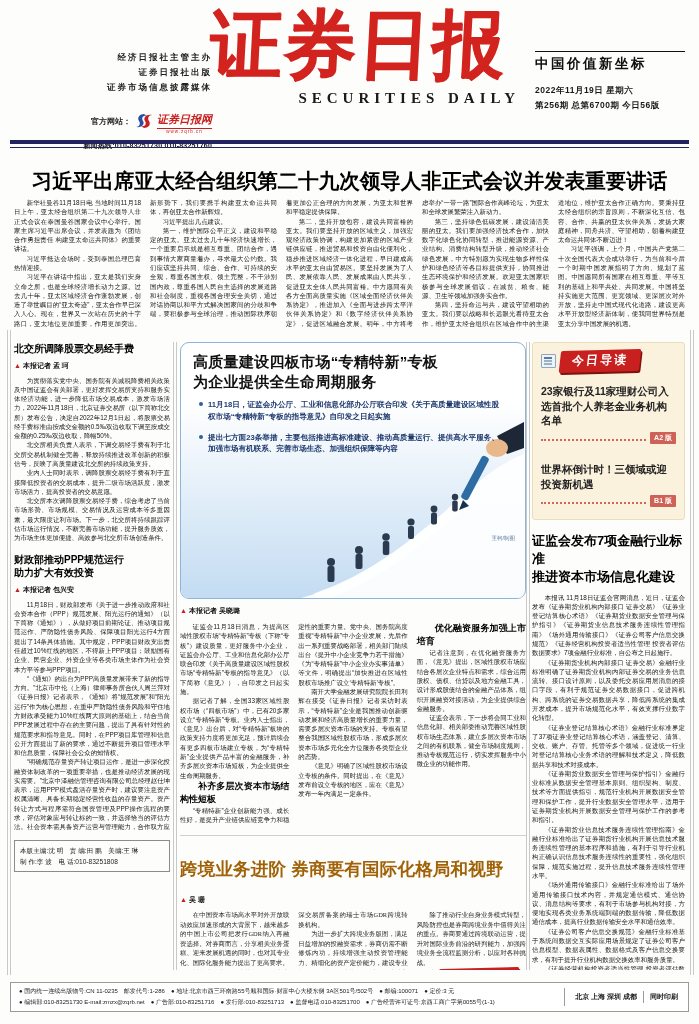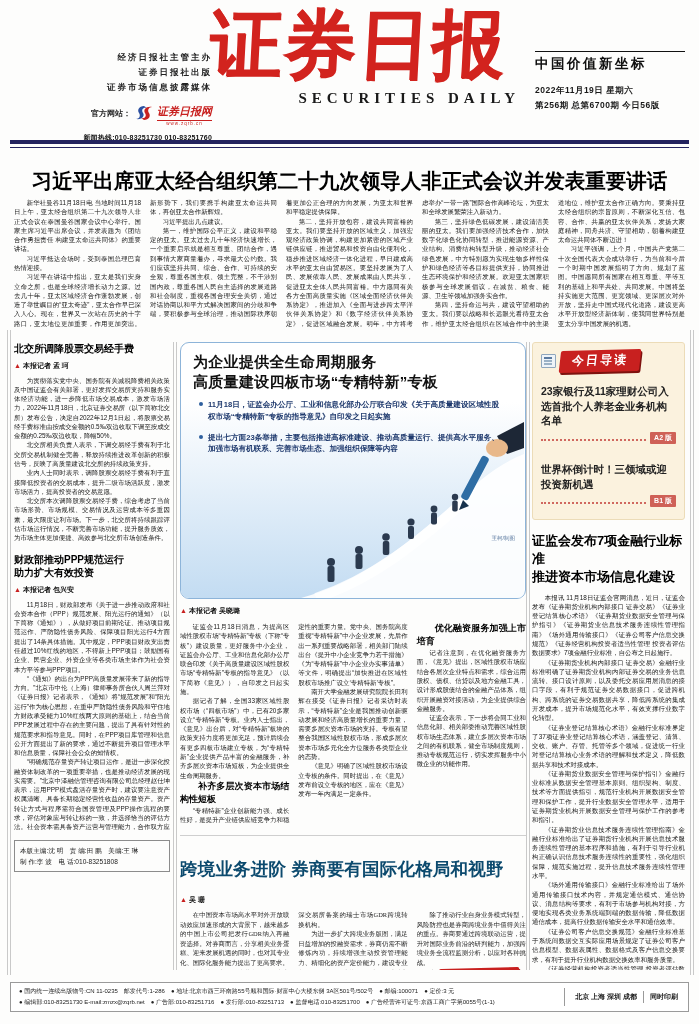--- a/index.html
+++ b/index.html
@@ -9,7 +9,7 @@
   .masthead{position:absolute;top:8px;left:14px;width:671px;height:130px;}
   .mh-left{position:absolute;left:8px;top:42px;width:190px;text-align:right;}
   .mh-left .pub-line{font-size:8.5px;letter-spacing:2px;color:#222;line-height:1.75;font-weight:600;}
-  .mh-site{display:flex;align-items:center;justify-content:flex-end;gap:4px;margin-top:6px;}
+  .mh-site{display:flex;align-items:center;justify-content:flex-end;gap:4px;margin-top:14px;}
   .mh-site .lbl{font-size:8px;color:#222;font-weight:700;}
   .site-name{font-size:11px;font-weight:900;color:#c8201f;font-style:italic;line-height:1;}
   .site-url{font-size:4.5px;color:#c8201f;letter-spacing:1px;text-align:center;border-top:1px solid #c8201f;margin-top:1px;}

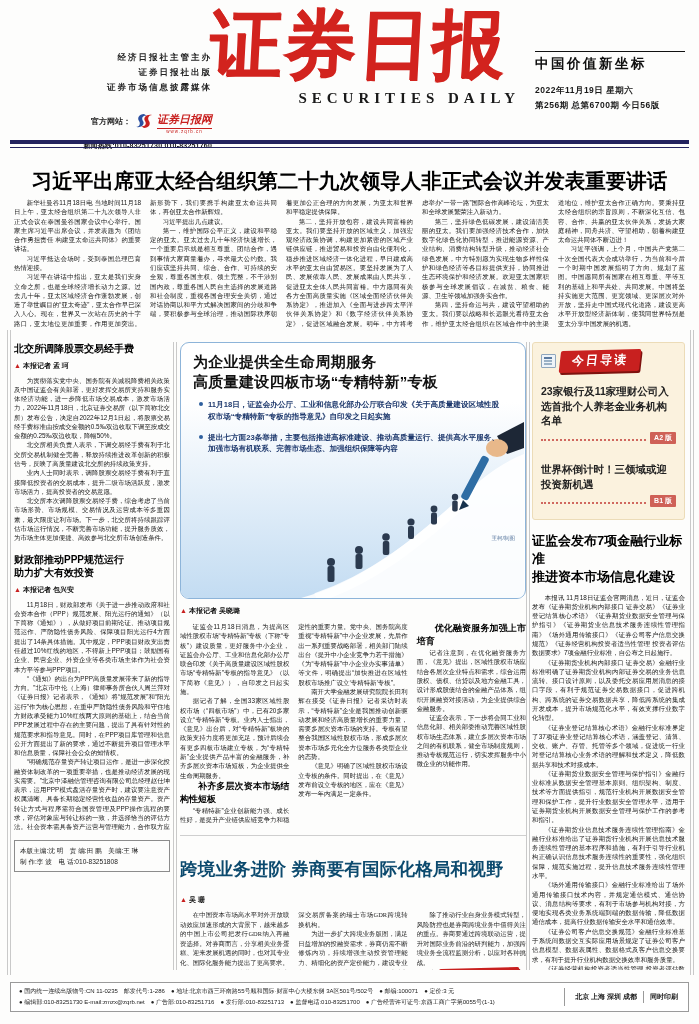--- a/index.html
+++ b/index.html
@@ -178,8 +178,8 @@
     <div class="col-center">
       <div class="infobox">
         <div class="infobox-titles">
+          <div class="infobox-title">高质量建设四板市场“专精特新”专板</div>
           <div class="infobox-title">为企业提供全生命周期服务</div>
-          <div class="infobox-title">高质量建设四板市场“专精特新”专板</div>
         </div>
         <svg class="info-illus" viewBox="0 0 343 196" preserveAspectRatio="none">
           <defs>

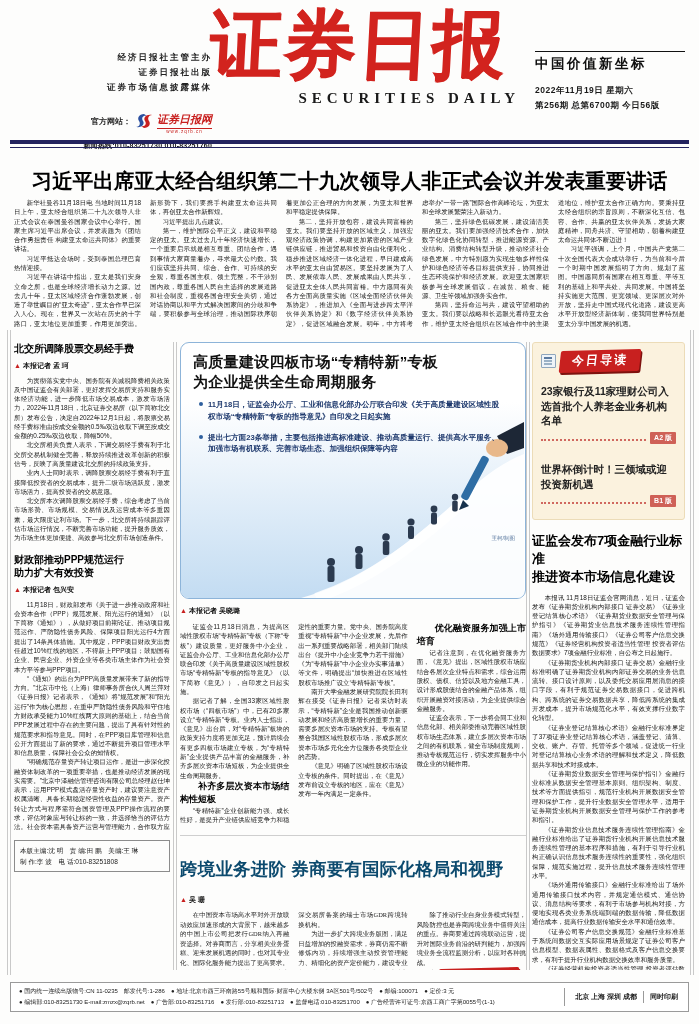--- a/index.html
+++ b/index.html
@@ -59,7 +59,7 @@
   .sub-head{font-size:9px;font-weight:900;color:#000;margin:5px 0 4px;text-indent:0;break-after:avoid;}
   
   .opinion{position:relative;margin-top:8px;border-top:1px solid #cfcfcf;padding-top:6px;height:150px;}
-  .opinion-headline{font-size:17.5px;font-weight:900;color:#0c4a6e;white-space:nowrap;letter-spacing:0.2px;}
+  .opinion-headline{font-size:17.5px;font-weight:900;color:#a16207;white-space:nowrap;letter-spacing:0.2px;}
   .opinion-body{margin-top:4px;height:98px;overflow:hidden;column-count:3;column-gap:9px;column-fill:auto;
                 font-family:"Liberation Serif",serif;font-size:6.4px;line-height:1.5;text-align:justify;color:#222;}
   .opinion-body p{margin:0;text-indent:2em;}

